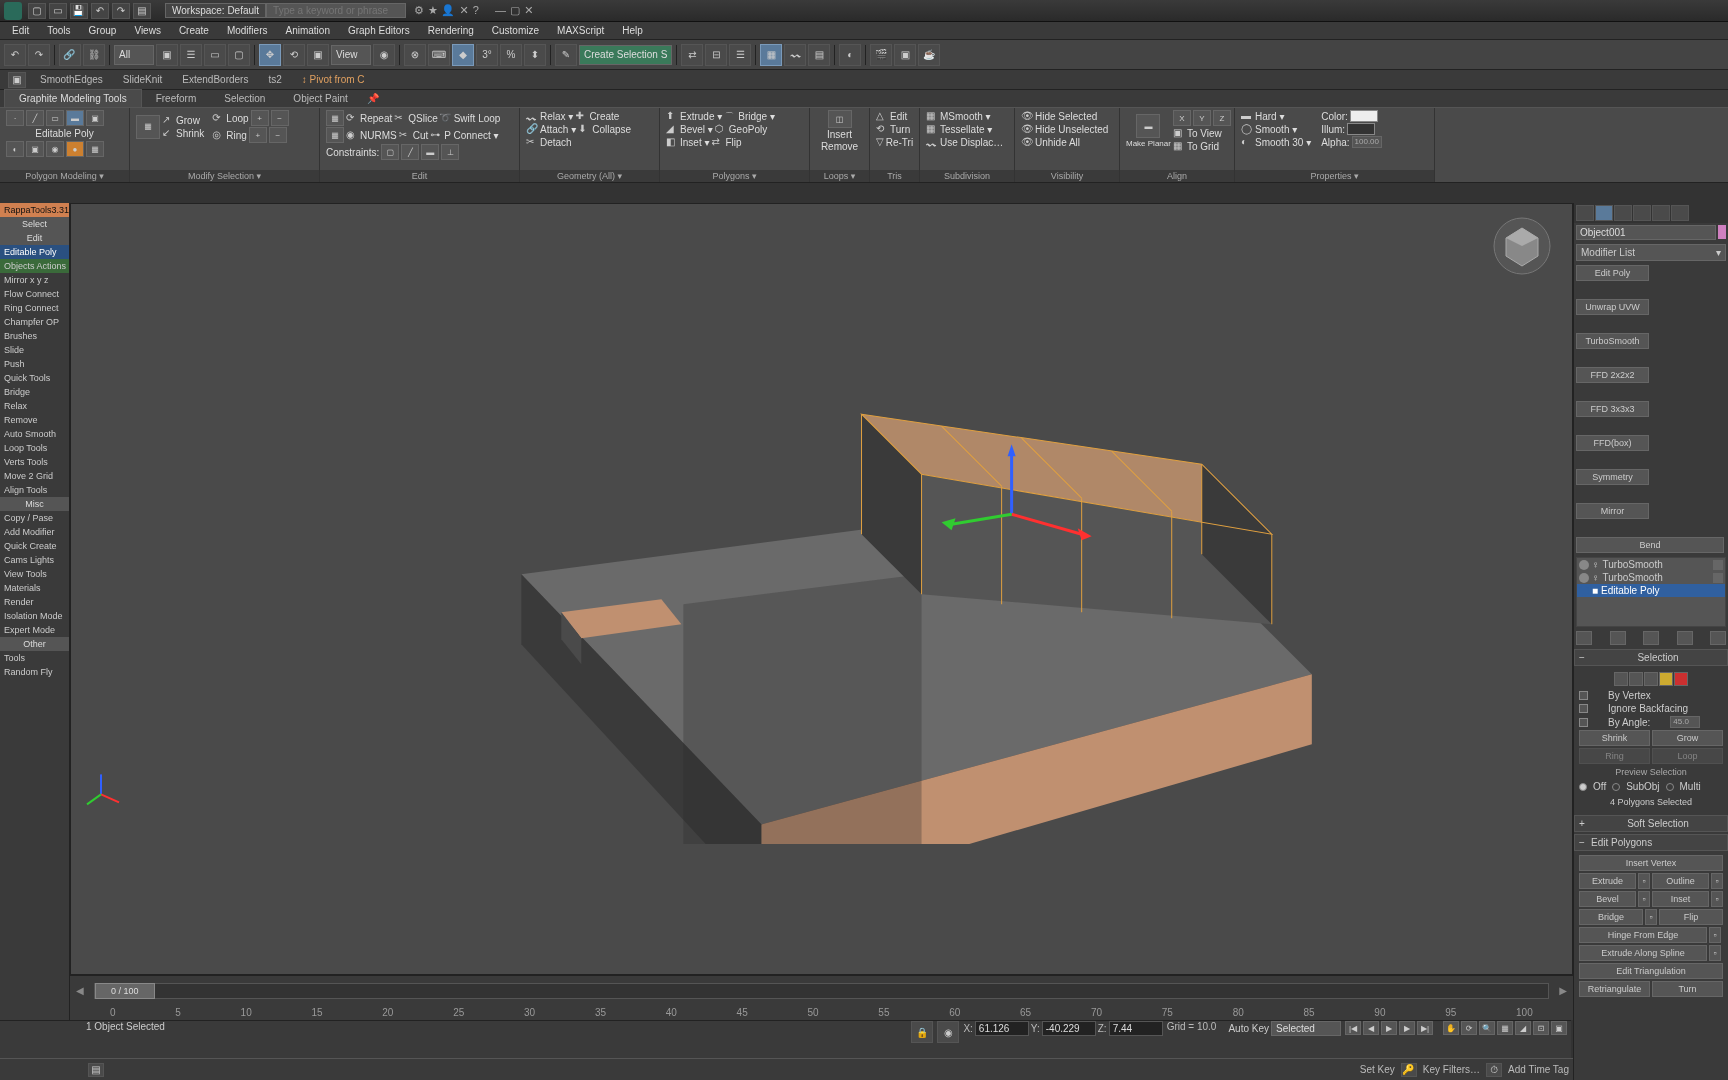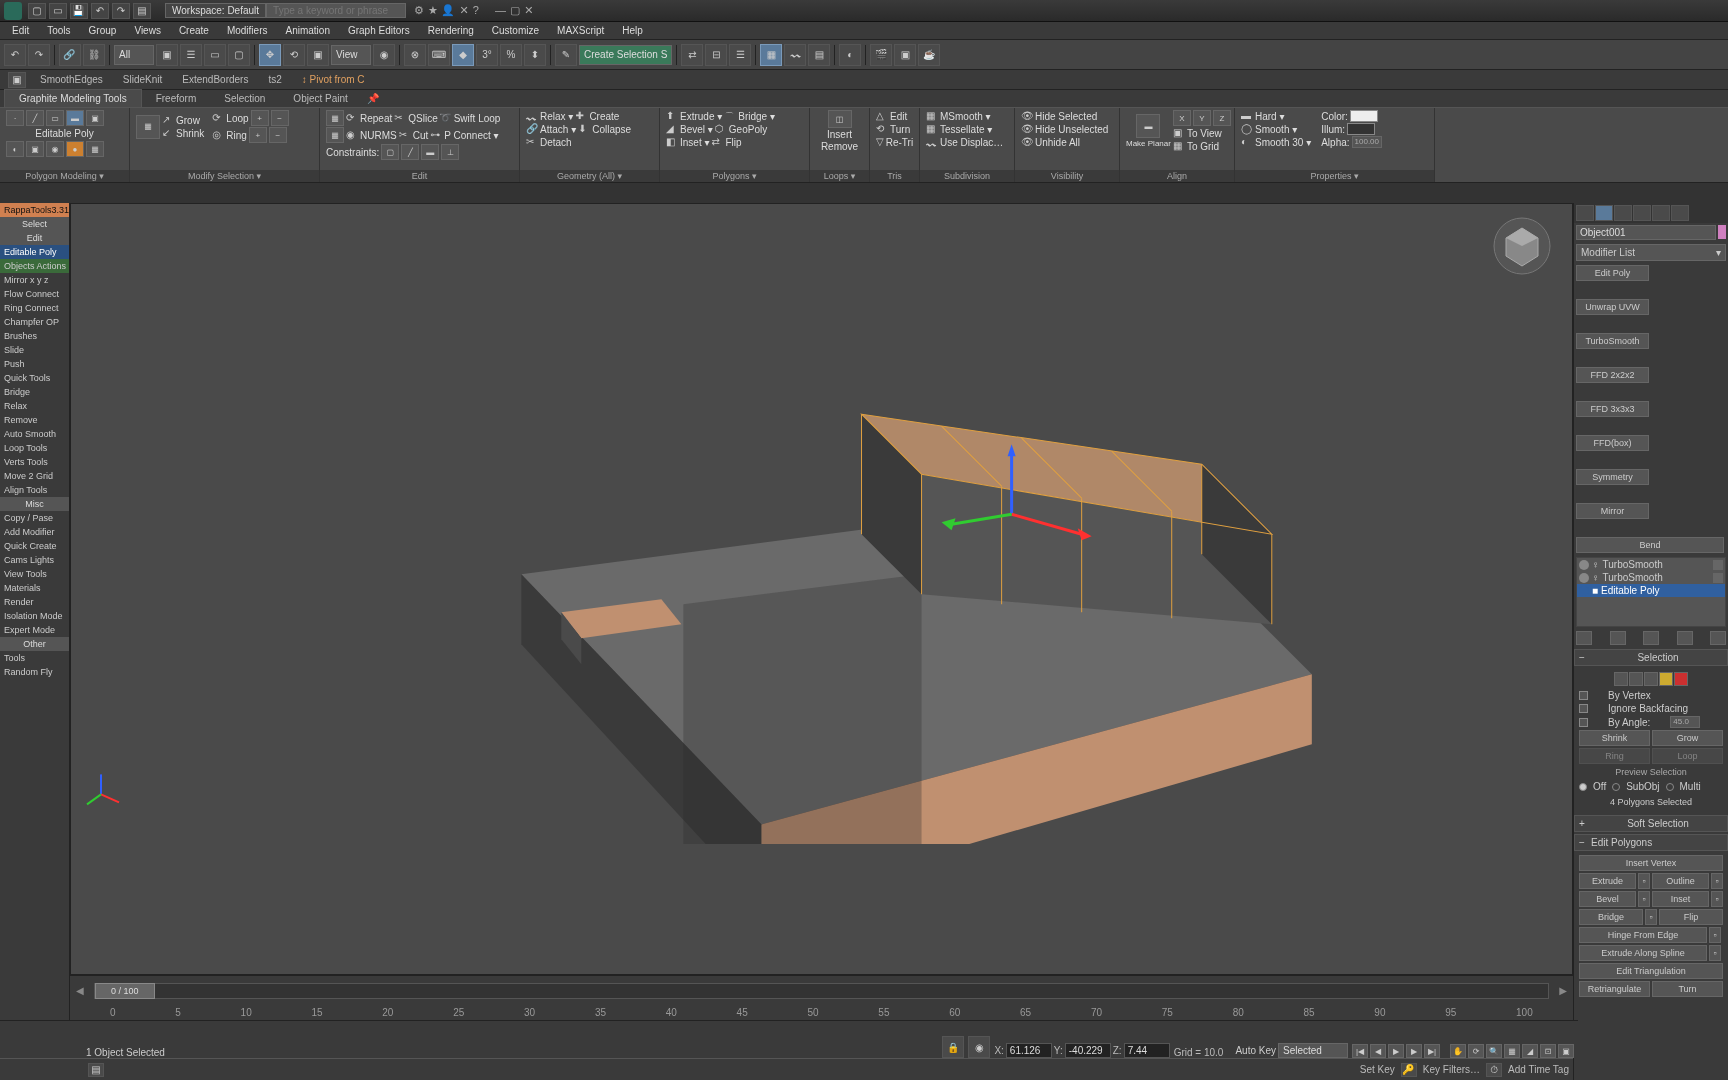--- a/index.html
+++ b/index.html
@@ -84,7 +84,7 @@
 .time-slider .thumb{position:absolute;left:0;top:-1px;width:60px;height:16px;background:#666;border:1px solid #888;text-align:center;color:#ddd;font-size:9px;line-height:14px}
 .ruler{position:absolute;left:70px;right:155px;bottom:60px;height:15px;background:#3a3a3a;display:flex;align-items:center;padding:0 40px;justify-content:space-between;color:#999;font-size:8px}
 .ruler span{position:relative}
-.status-bar{position:absolute;left:0;right:150px;bottom:22px;height:38px;background:#3a3a3a;border-top:1px solid #222;display:flex;align-items:flex-end;padding:0 4px;gap:4px}
+.status-bar{position:absolute;left:0;right:157px;bottom:22px;height:38px;background:#3a3a3a;border-top:1px solid #222;display:flex;align-items:flex-start;padding:0 4px;gap:4px}
 .status-left{flex:0 0 70px;background:#555;border:1px solid #666;height:16px;padding:1px 4px;color:#ddd;font-size:9px}
 .status-mid{flex:1;color:#ccc;padding:0 8px}
 .xyz{display:flex;gap:2px;align-items:center}

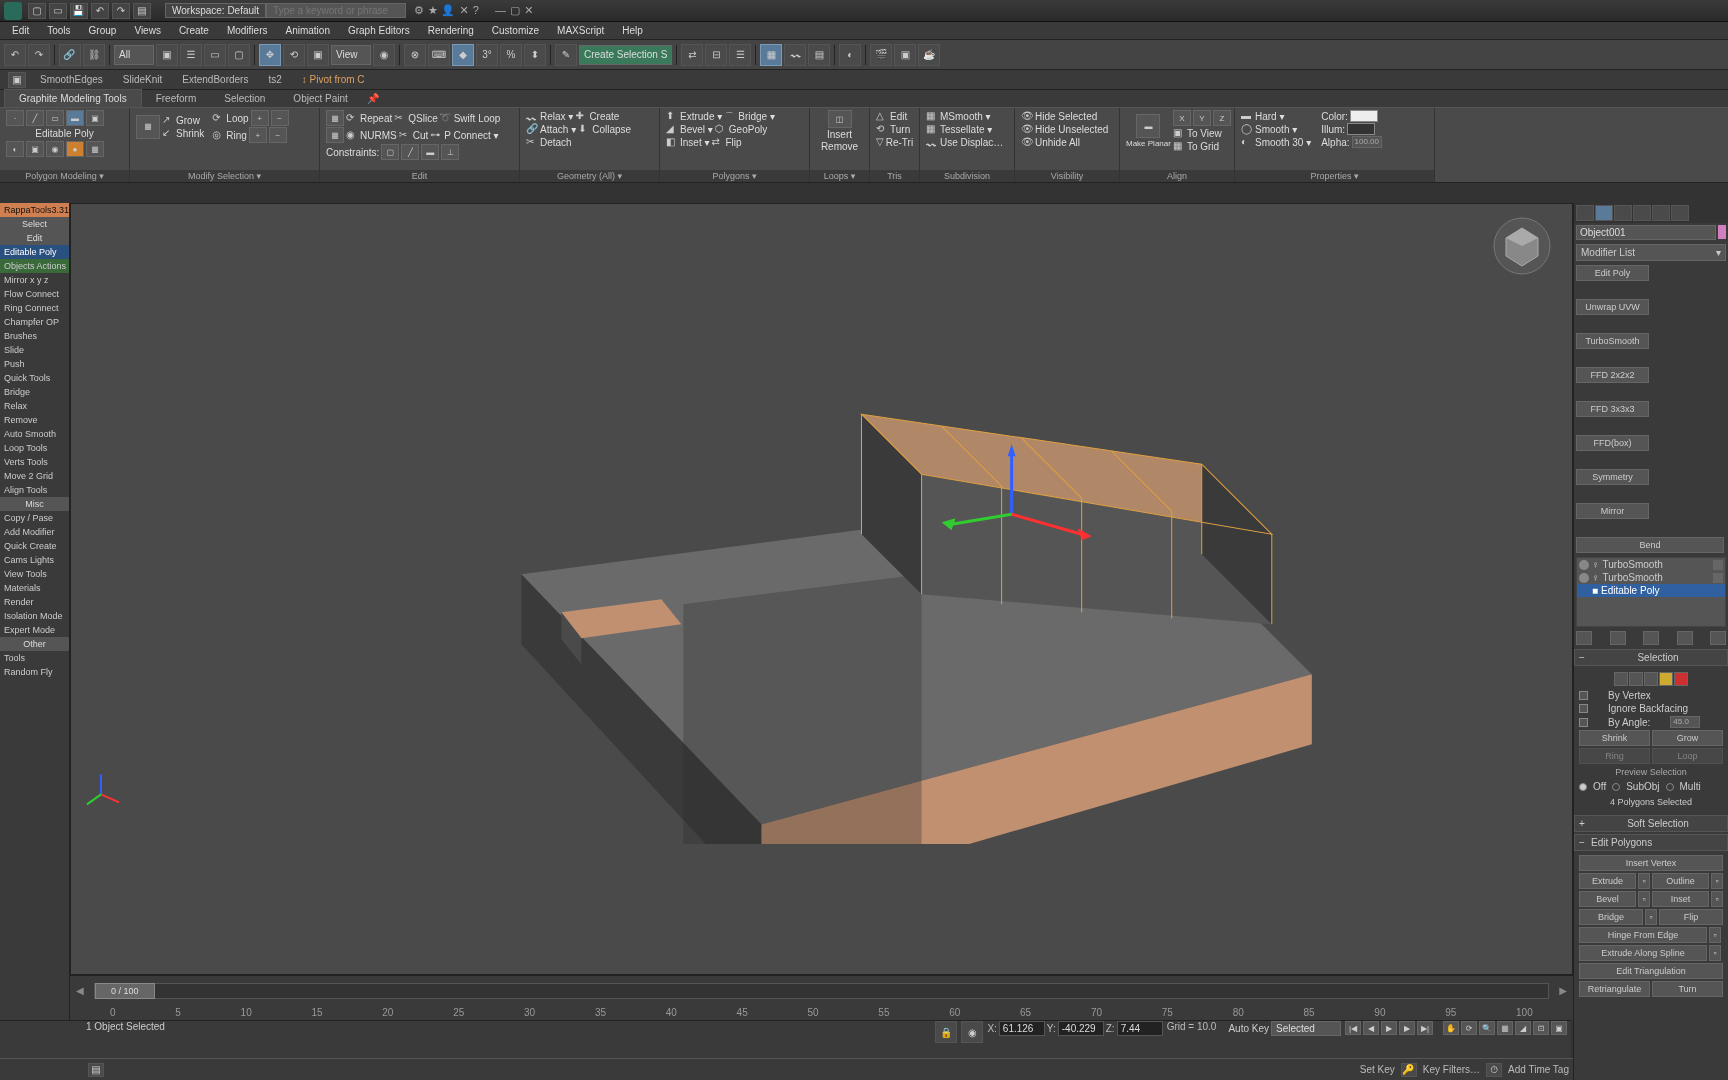--- a/index.html
+++ b/index.html
@@ -89,7 +89,7 @@
 .status-mid{flex:1;color:#ccc;padding:0 8px}
 .xyz{display:flex;gap:2px;align-items:center}
 .xyz label{color:#bbb}
-.xyz .nv{width:46px;background:#222;border:1px solid #555;color:#ddd;padding:1px 3px}
+.xyz .nv{width:54px;background:#222;border:1px solid #555;color:#ddd;padding:1px 3px}
 .grid-lbl{color:#bbb;margin-left:0}
 .anim-ctrl{display:flex;gap:2px}
 .anim-ctrl .ab{width:16px;height:14px;background:#555;border:1px solid #666;display:flex;align-items:center;justify-content:center;font-size:8px}

